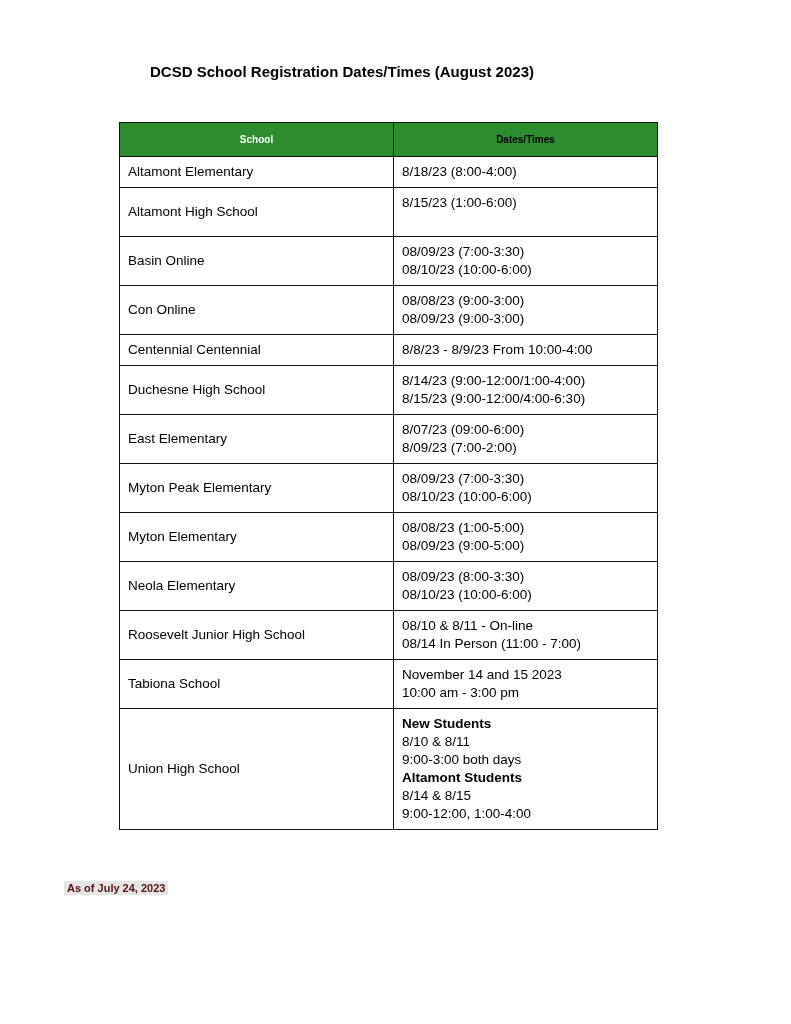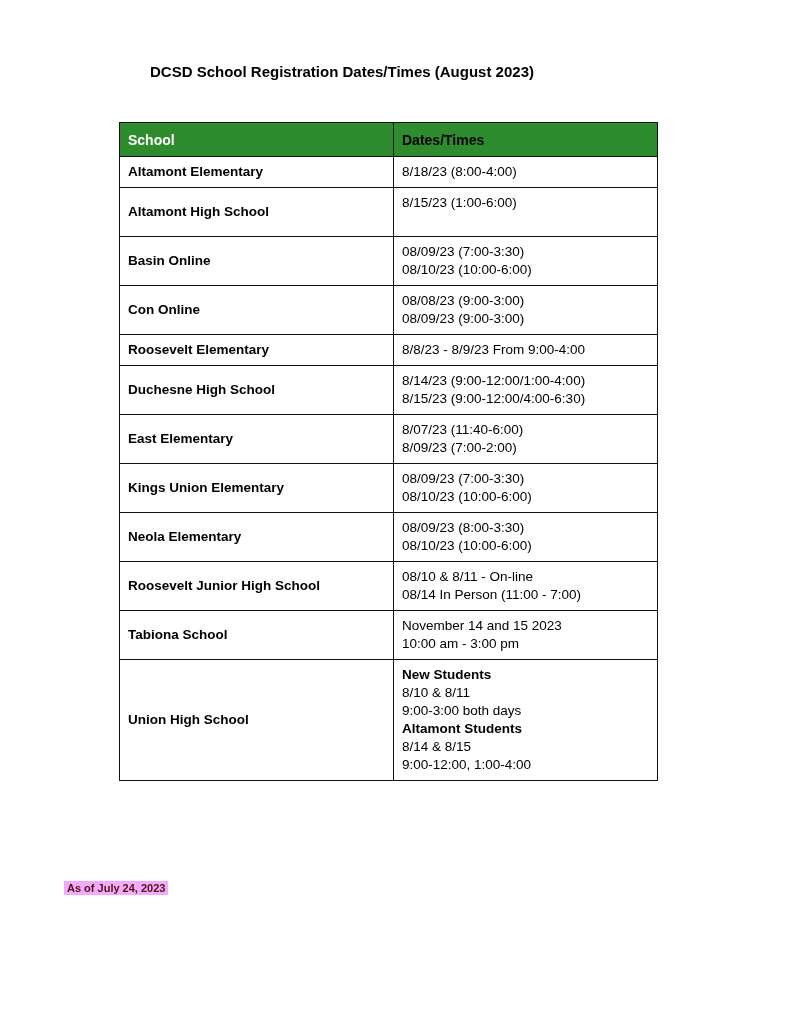--- a/index.html
+++ b/index.html
@@ -43,9 +43,10 @@
   }
   table.reg-table th {
     color: #ffffff;
-    font-size: 14px;
+    font-size: 10px;
     font-weight: 700;
     height: 21px;
+    text-align: center;
   }
   table.reg-table td {
     color: #000000;

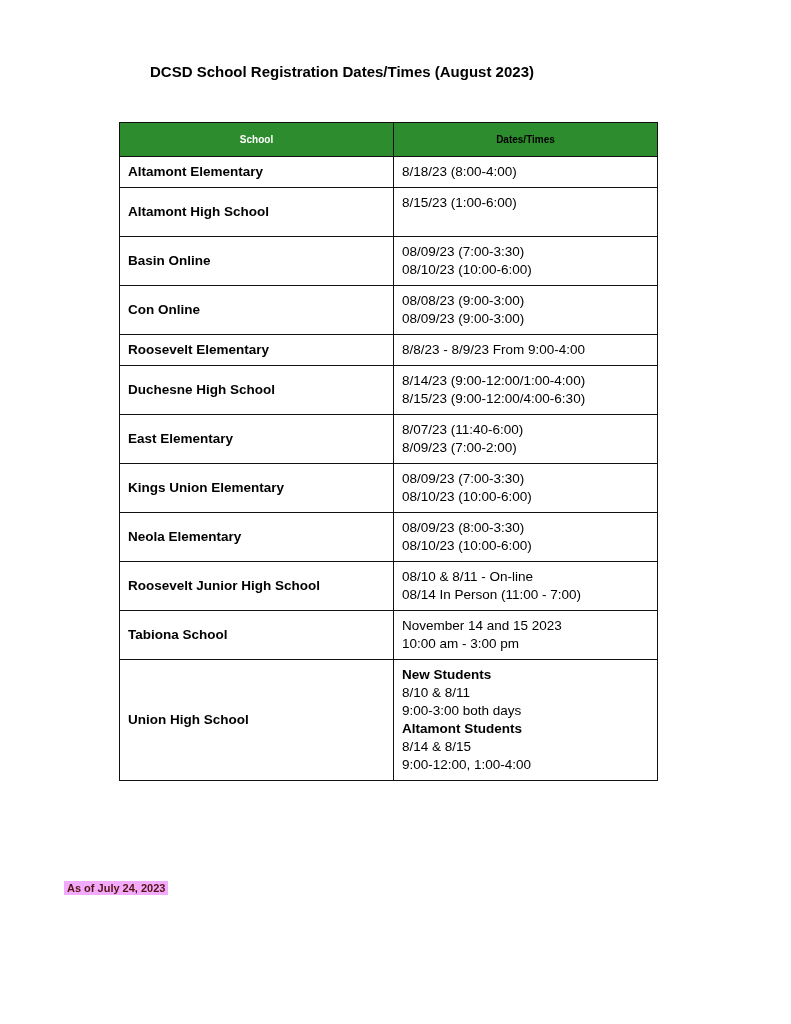--- a/index.html
+++ b/index.html
@@ -57,7 +57,7 @@
     white-space: pre;
   }
   td .line.bold { font-weight: 700; }
-  td.school-cell { line-height: 18px; font-weight: bold; }
+  td.school-cell { line-height: 18px; }
   .footnote {
     position: absolute;
     left: 64px;

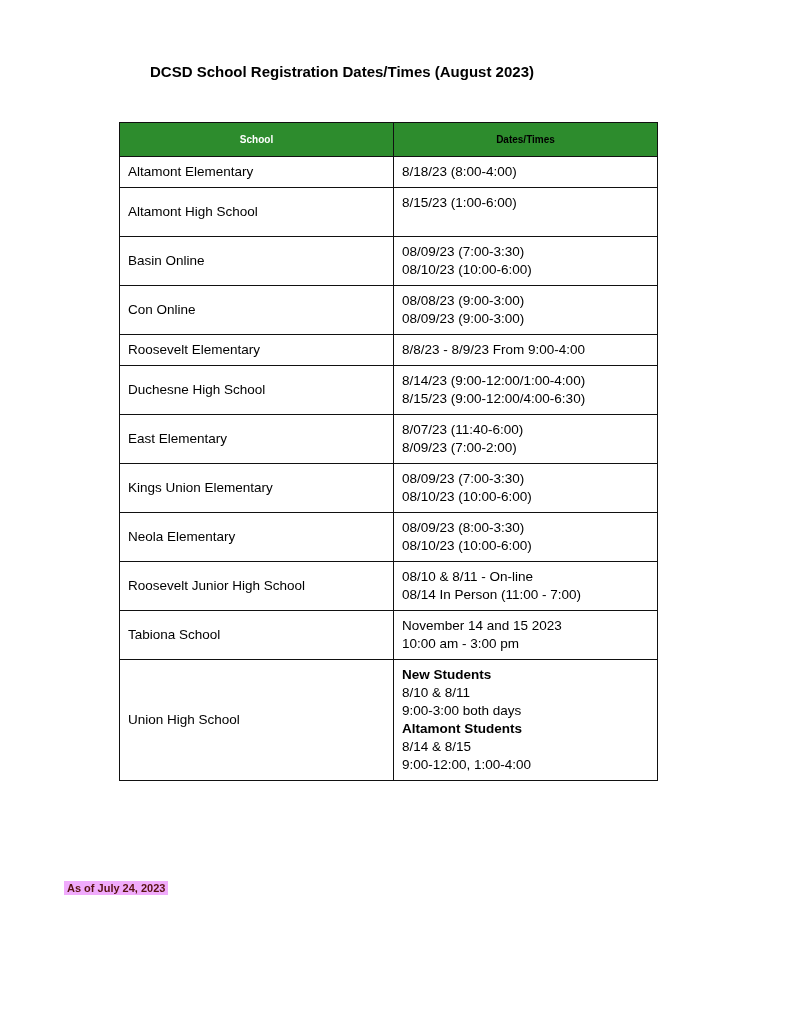--- a/index.html
+++ b/index.html
@@ -113,7 +113,7 @@
         </td>
       </tr>
       <tr>
-        <td class="school-cell">Roosevelt Elementary</td>
+        <td class="school-cell">Centennial Centennial</td>
         <td>
           <div class="line">8/8/23 - 8/9/23 From 9:00-4:00</div>
         </td>

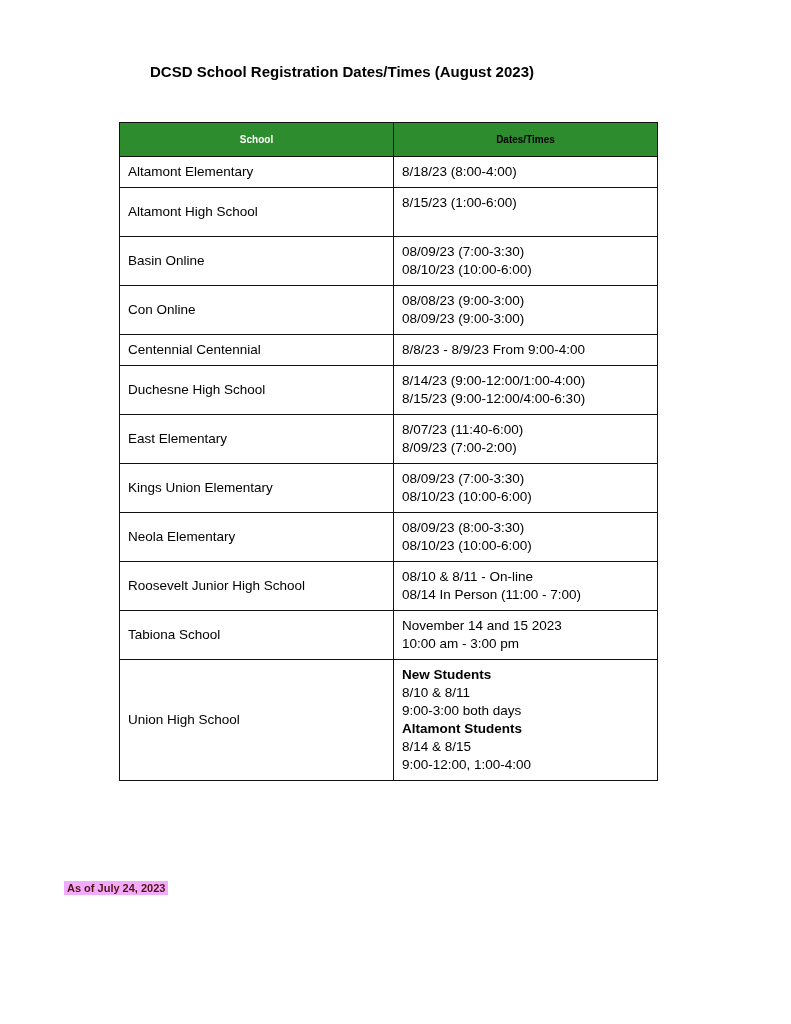--- a/index.html
+++ b/index.html
@@ -115,7 +115,7 @@
       <tr>
         <td class="school-cell">Centennial Centennial</td>
         <td>
-          <div class="line">8/8/23 - 8/9/23 From 9:00-4:00</div>
+          <div class="line">8/8/23 - 8/9/23 From 10:00-4:00</div>
         </td>
       </tr>
       <tr>

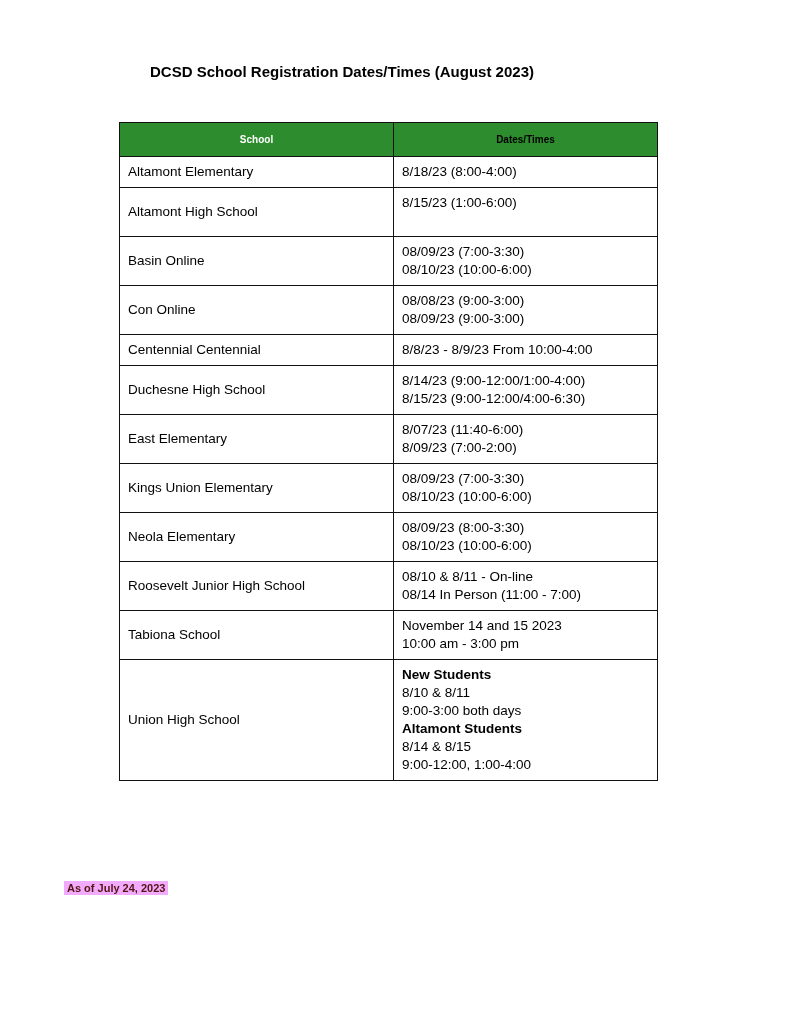--- a/index.html
+++ b/index.html
@@ -128,7 +128,7 @@
       <tr>
         <td class="school-cell">East Elementary</td>
         <td>
-          <div class="line">8/07/23 (11:40-6:00)</div>
+          <div class="line">8/07/23 (09:00-6:00)</div>
           <div class="line">8/09/23 (7:00-2:00)</div>
         </td>
       </tr>

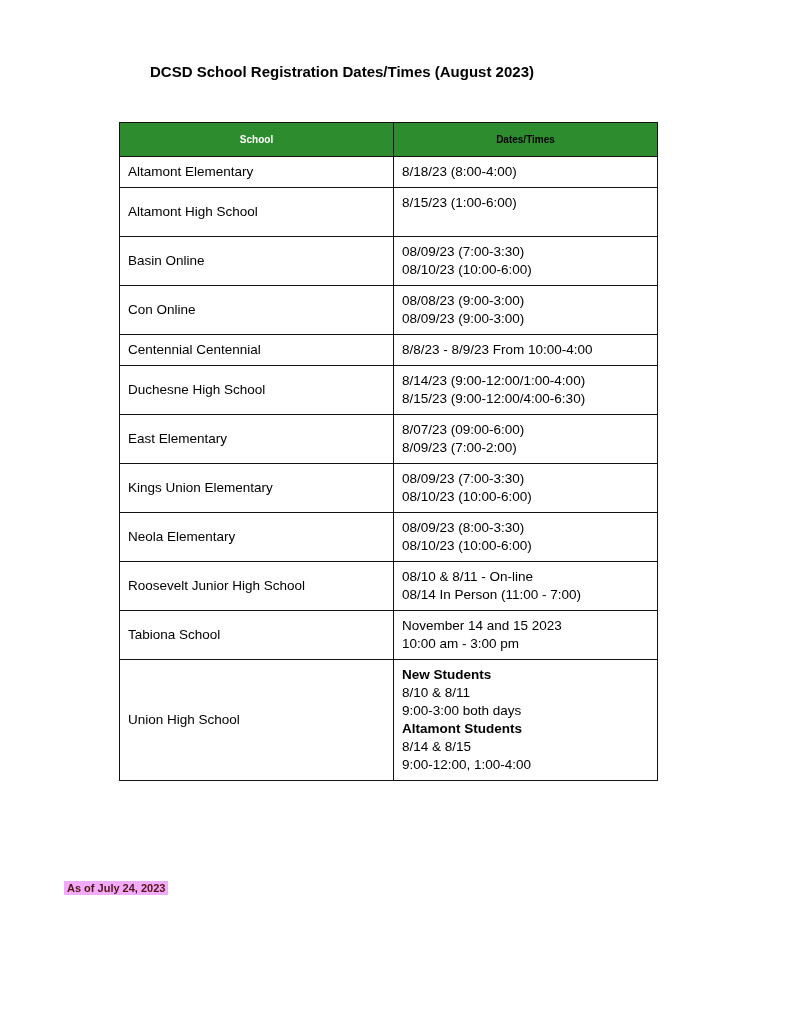--- a/index.html
+++ b/index.html
@@ -133,7 +133,7 @@
         </td>
       </tr>
       <tr>
-        <td class="school-cell">Kings Union Elementary</td>
+        <td class="school-cell">Myton Peak Elementary</td>
         <td>
           <div class="line">08/09/23 (7:00-3:30)</div>
           <div class="line">08/10/23 (10:00-6:00)</div>

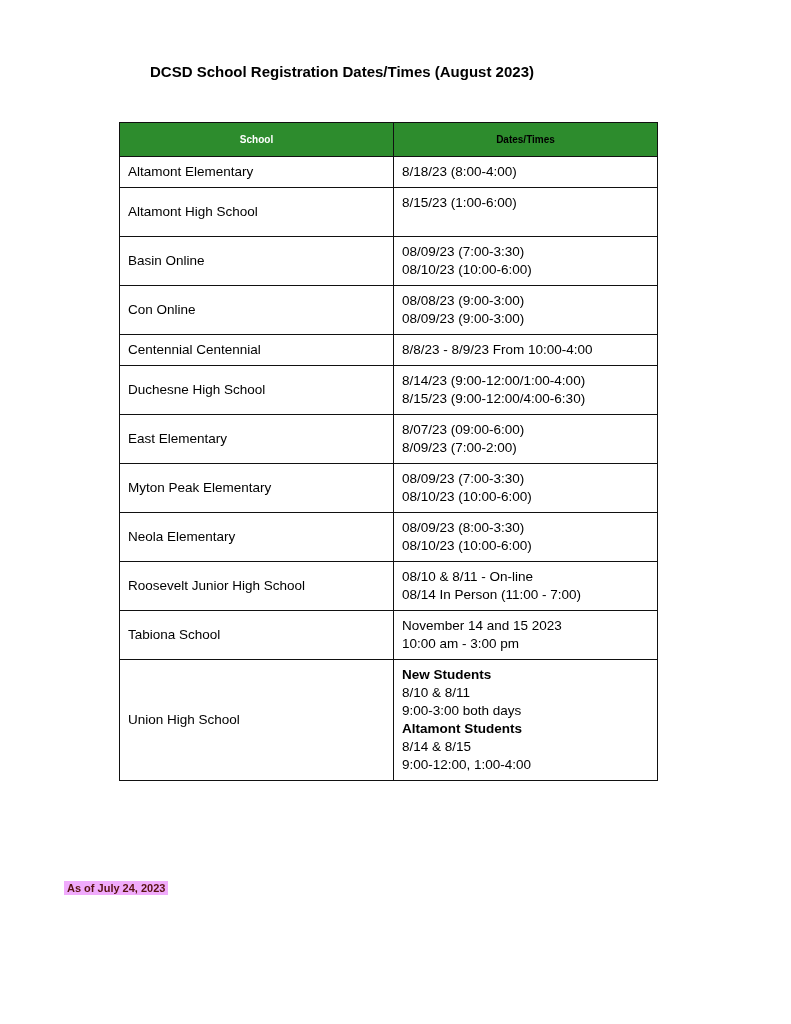--- a/index.html
+++ b/index.html
@@ -140,6 +140,13 @@
         </td>
       </tr>
       <tr>
+        <td class="school-cell">Myton Elementary</td>
+        <td>
+          <div class="line">08/08/23 (1:00-5:00)</div>
+          <div class="line">08/09/23 (9:00-5:00)</div>
+        </td>
+      </tr>
+      <tr>
         <td class="school-cell">Neola Elementary</td>
         <td>
           <div class="line">08/09/23 (8:00-3:30)</div>

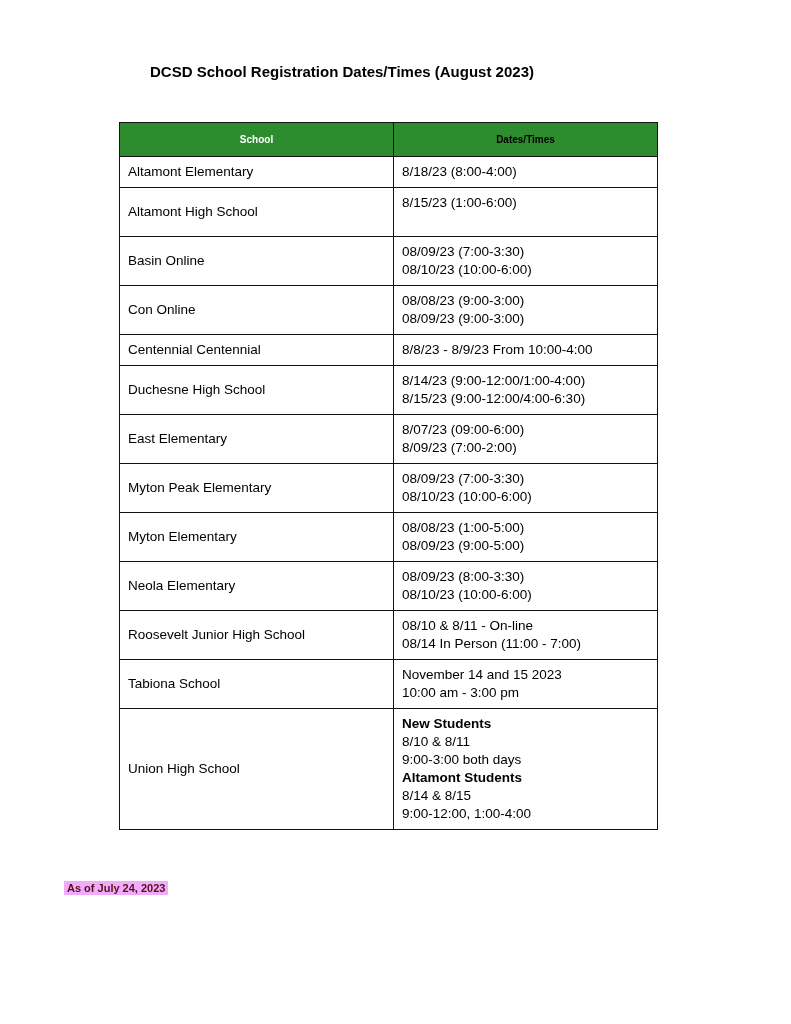--- a/index.html
+++ b/index.html
@@ -181,6 +181,6 @@
     </tbody>
 </table>
 
-<div class="footnote" style="color: rgb(88, 17, 17); background: #f0abfc;">As of July 24, 2023</div>
+<div class="footnote" style="color: rgb(88, 17, 17); background: #e5e5e5;">As of July 24, 2023</div>
 
 </body></html>

